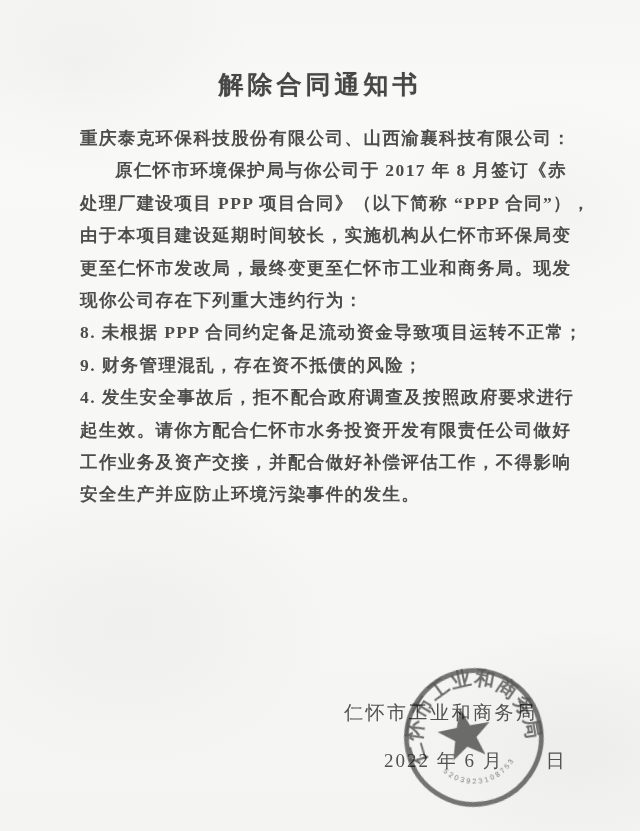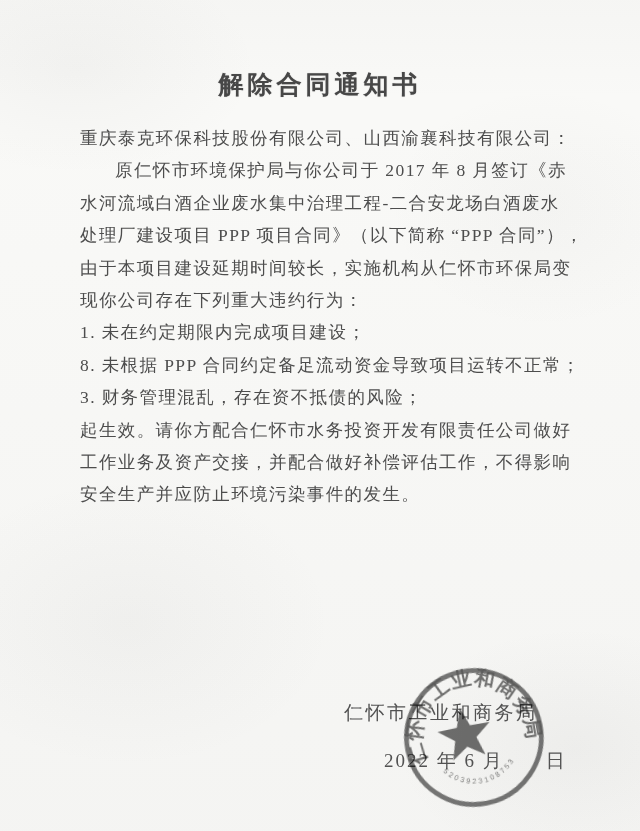--- a/index.html
+++ b/index.html
@@ -34,7 +34,7 @@
     font-size:17.5px;line-height:32.4px;color:#4d4d4d;
     letter-spacing:1.4px;
   }
-  .line{white-space:nowrap;}
+  .line{white-space:nowrap;font-weight:bold;}
   .line.indent{text-indent:2em;}
   .signature{
     position:absolute;top:700px;left:344px;width:230px;

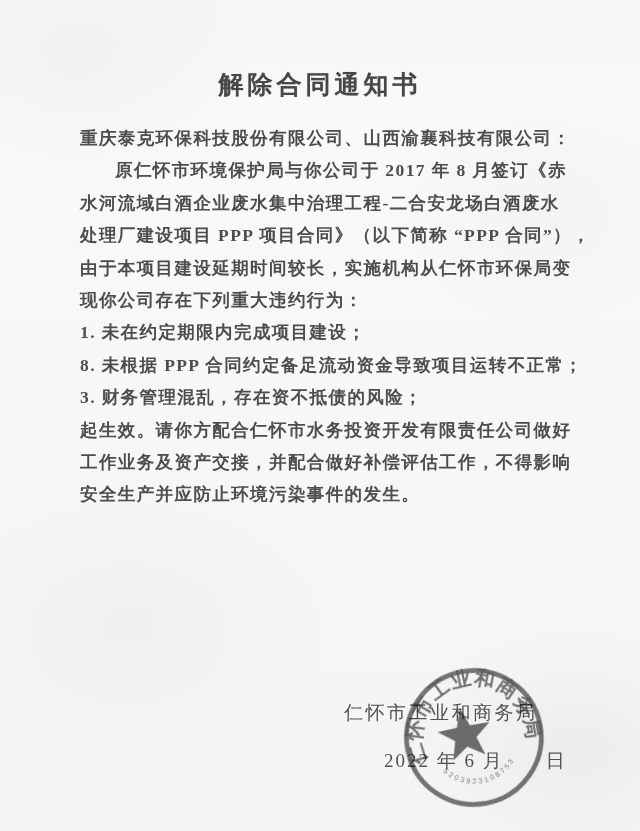--- a/index.html
+++ b/index.html
@@ -66,7 +66,6 @@
   <div class="body-text">
     <div class="line">重庆泰克环保科技股份有限公司、山西渝襄科技有限公司：</div>
     <div class="line indent">原仁怀市环境保护局与你公司于 2017 年 8 月签订《赤</div>
-    <div class="line">水河流域白酒企业废水集中治理工程-二合安龙场白酒废水</div>
     <div class="line">处理厂建设项目 PPP 项目合同》（以下简称 “PPP 合同”），</div>
     <div class="line">由于本项目建设延期时间较长，实施机构从仁怀市环保局变</div>
     <div class="line">现你公司存在下列重大违约行为：</div>

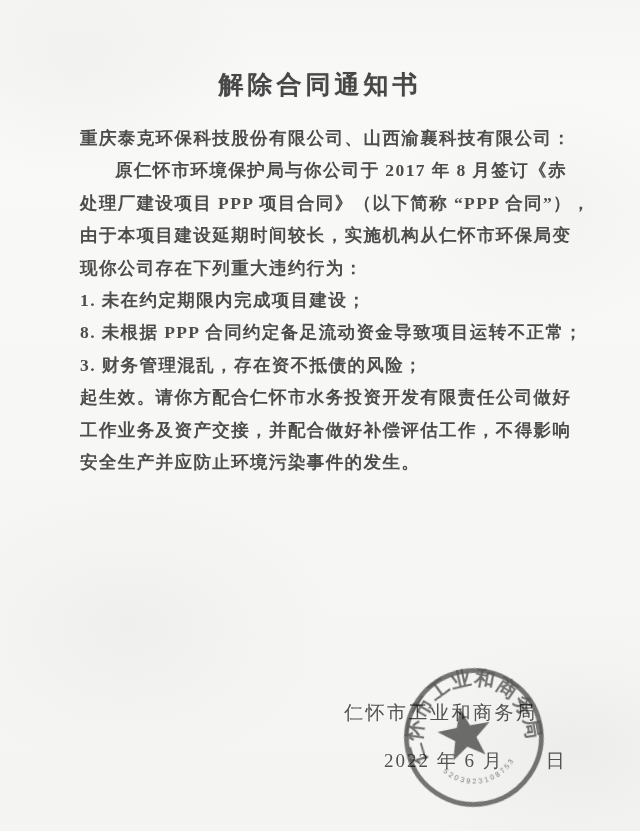--- a/index.html
+++ b/index.html
@@ -68,6 +68,7 @@
     <div class="line indent">原仁怀市环境保护局与你公司于 2017 年 8 月签订《赤</div>
     <div class="line">处理厂建设项目 PPP 项目合同》（以下简称 “PPP 合同”），</div>
     <div class="line">由于本项目建设延期时间较长，实施机构从仁怀市环保局变</div>
+    <div class="line">更至仁怀市发改局，最终变更至仁怀市工业和商务局。现发</div>
     <div class="line">现你公司存在下列重大违约行为：</div>
     <div class="line">1. 未在约定期限内完成项目建设；</div>
     <div class="line">8. 未根据 PPP 合同约定备足流动资金导致项目运转不正常；</div>

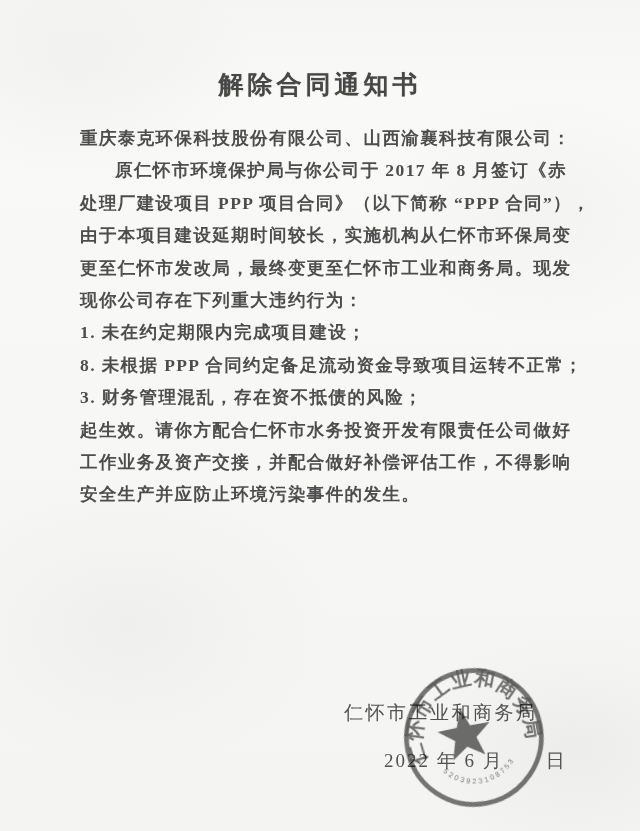--- a/index.html
+++ b/index.html
@@ -70,7 +70,6 @@
     <div class="line">由于本项目建设延期时间较长，实施机构从仁怀市环保局变</div>
     <div class="line">更至仁怀市发改局，最终变更至仁怀市工业和商务局。现发</div>
     <div class="line">现你公司存在下列重大违约行为：</div>
-    <div class="line">1. 未在约定期限内完成项目建设；</div>
     <div class="line">8. 未根据 PPP 合同约定备足流动资金导致项目运转不正常；</div>
     <div class="line">3. 财务管理混乱，存在资不抵债的风险；</div>
     <div class="line">起生效。请你方配合仁怀市水务投资开发有限责任公司做好</div>

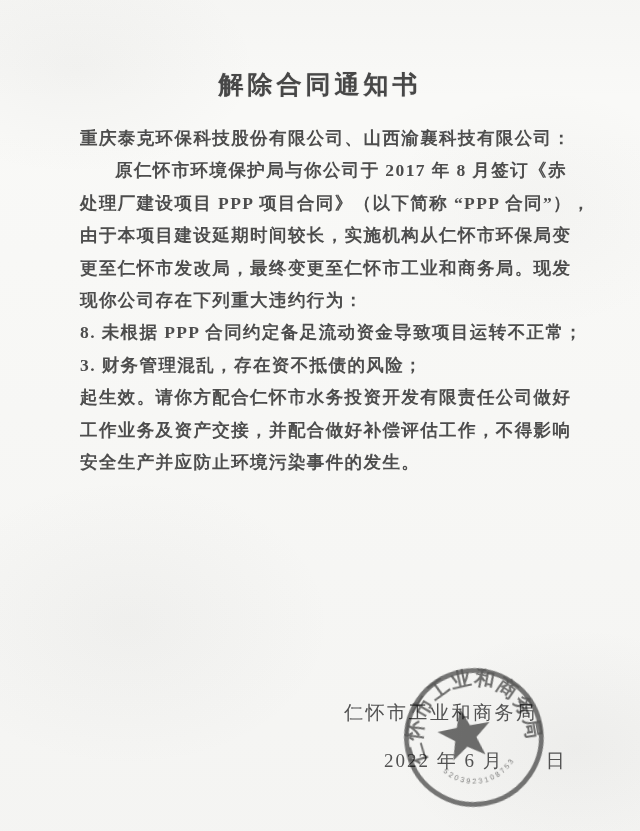--- a/index.html
+++ b/index.html
@@ -71,7 +71,7 @@
     <div class="line">更至仁怀市发改局，最终变更至仁怀市工业和商务局。现发</div>
     <div class="line">现你公司存在下列重大违约行为：</div>
     <div class="line">8. 未根据 PPP 合同约定备足流动资金导致项目运转不正常；</div>
-    <div class="line">3. 财务管理混乱，存在资不抵债的风险；</div>
+    <div class="line">9. 财务管理混乱，存在资不抵债的风险；</div>
     <div class="line">起生效。请你方配合仁怀市水务投资开发有限责任公司做好</div>
     <div class="line">工作业务及资产交接，并配合做好补偿评估工作，不得影响</div>
     <div class="line">安全生产并应防止环境污染事件的发生。</div>

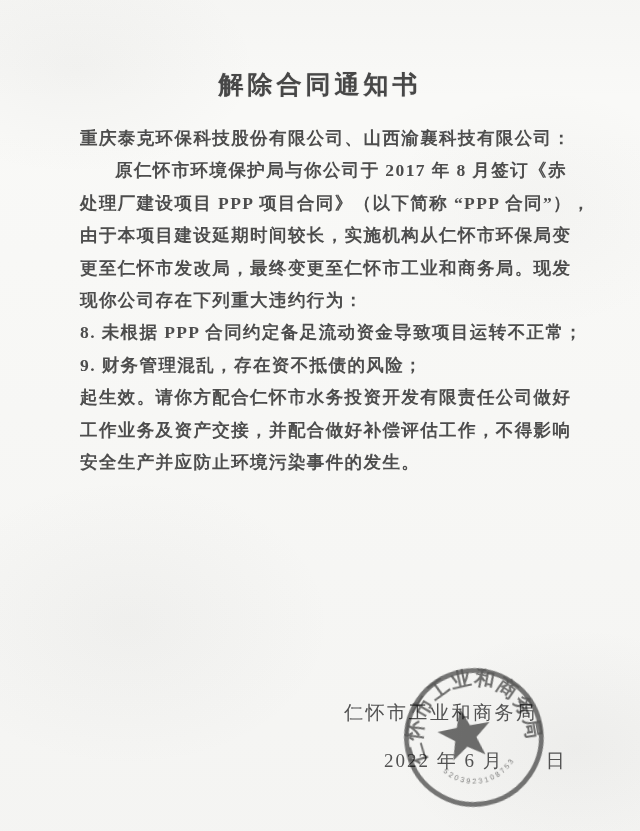--- a/index.html
+++ b/index.html
@@ -72,6 +72,7 @@
     <div class="line">现你公司存在下列重大违约行为：</div>
     <div class="line">8. 未根据 PPP 合同约定备足流动资金导致项目运转不正常；</div>
     <div class="line">9. 财务管理混乱，存在资不抵债的风险；</div>
+    <div class="line">4. 发生安全事故后，拒不配合政府调查及按照政府要求进行</div>
     <div class="line">起生效。请你方配合仁怀市水务投资开发有限责任公司做好</div>
     <div class="line">工作业务及资产交接，并配合做好补偿评估工作，不得影响</div>
     <div class="line">安全生产并应防止环境污染事件的发生。</div>

